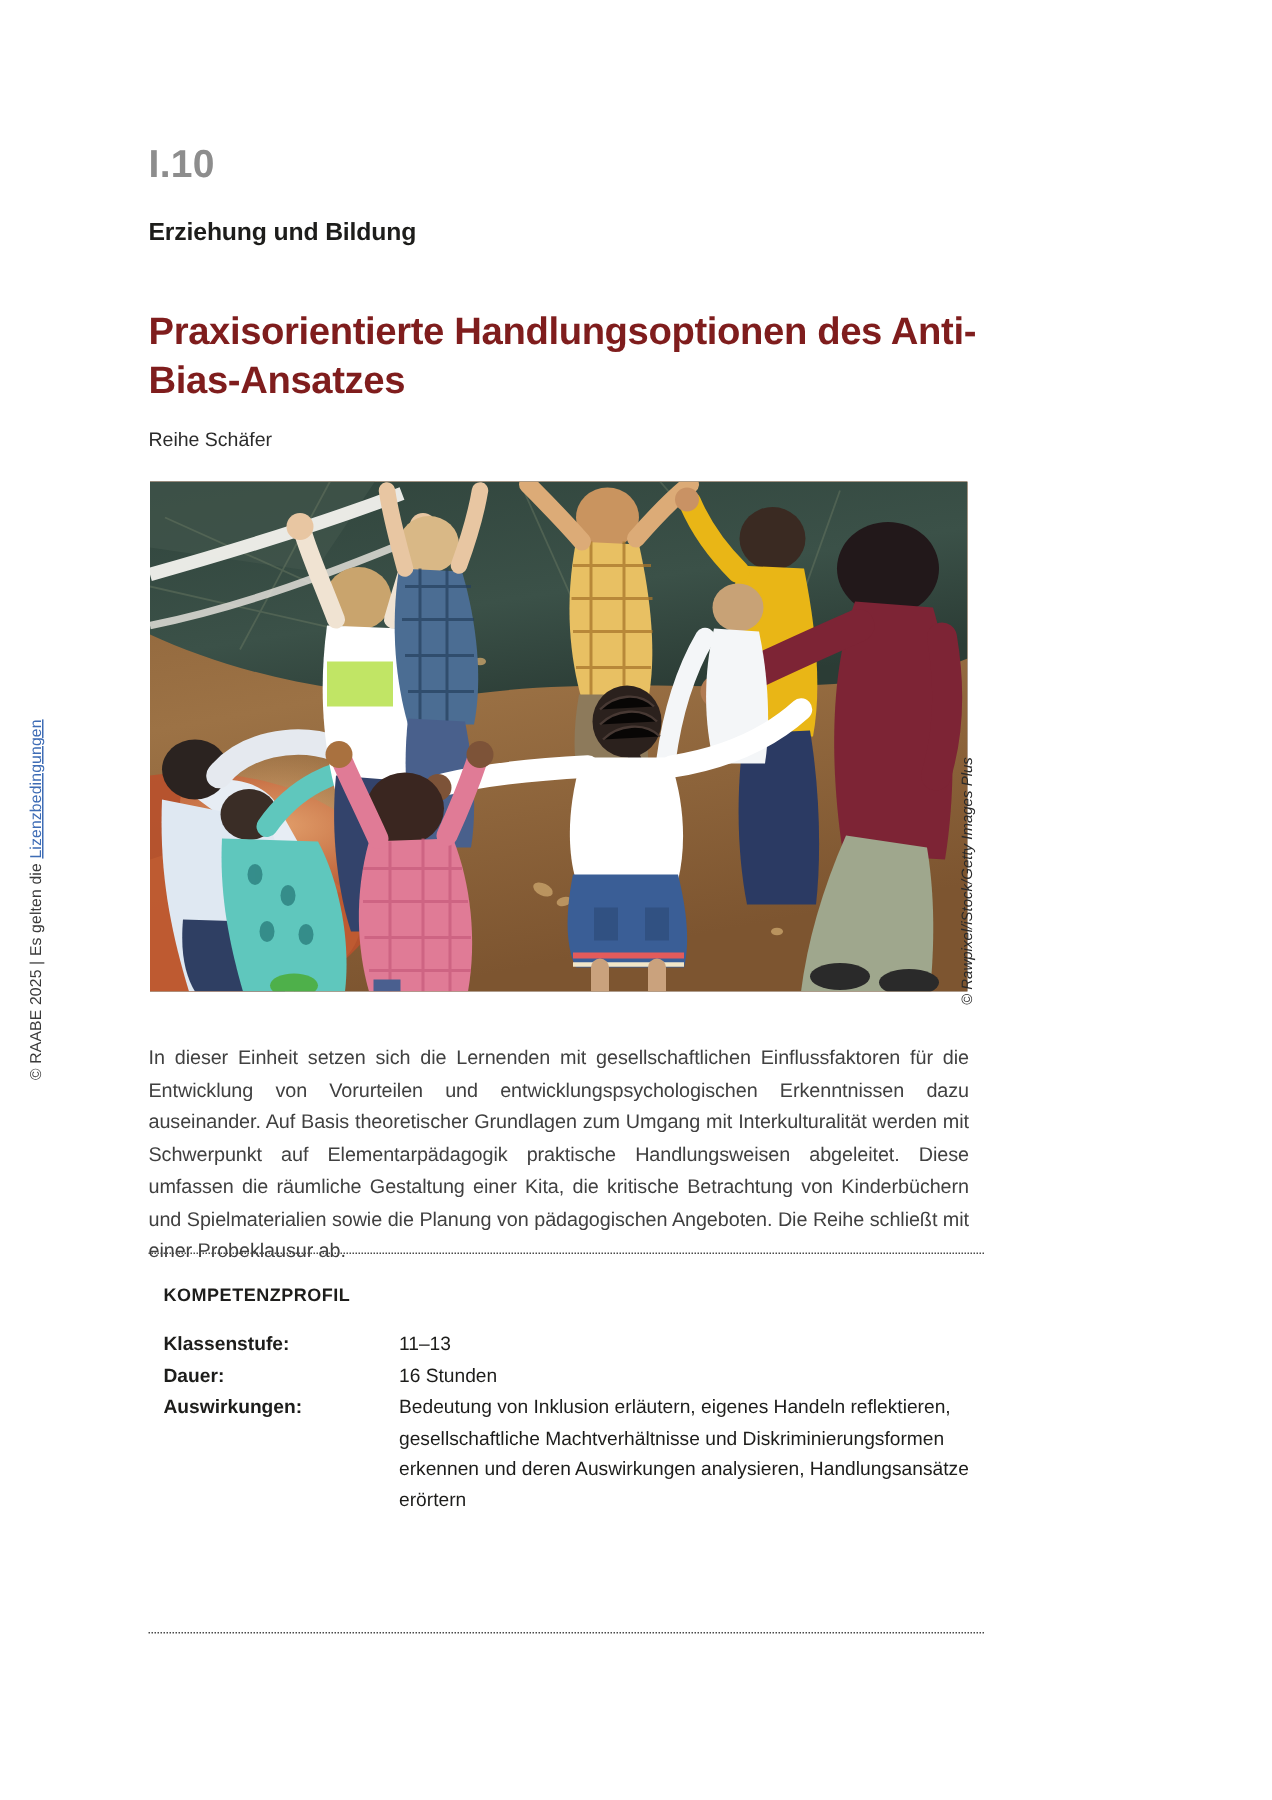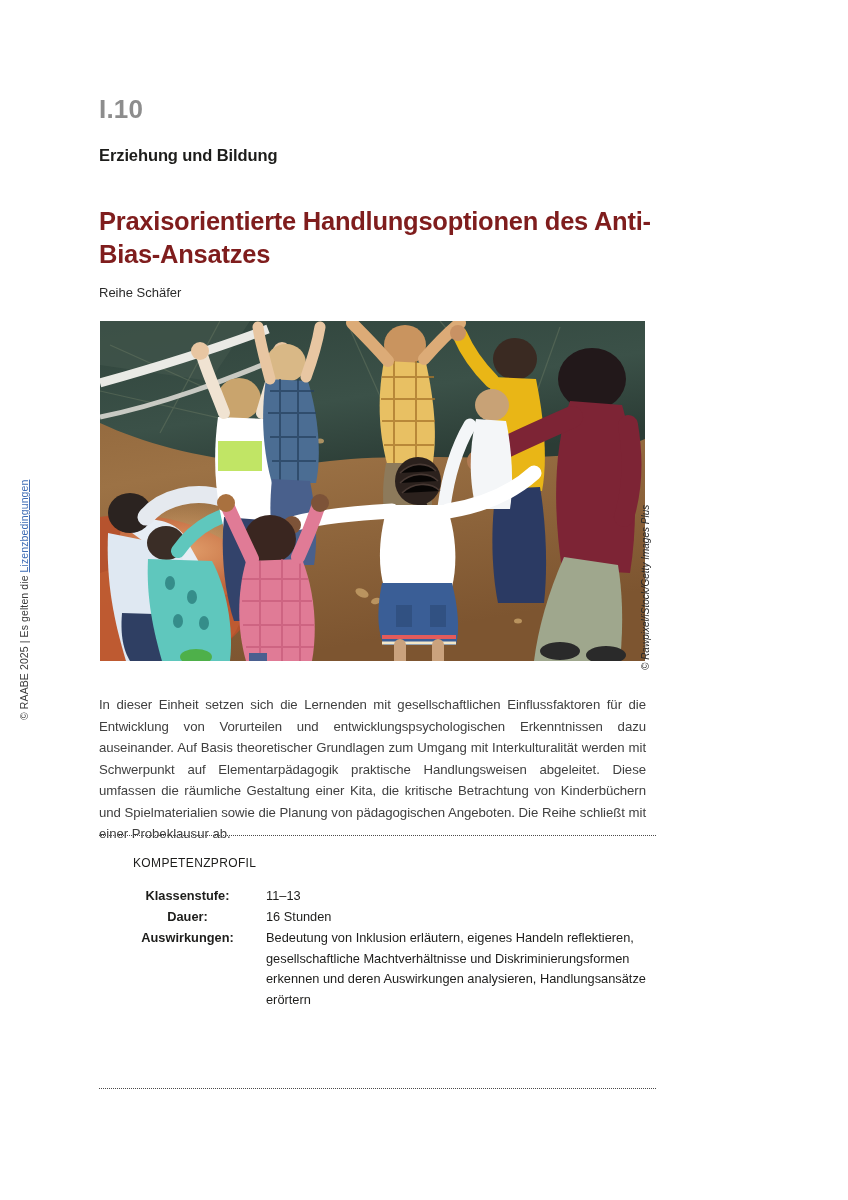--- a/index.html
+++ b/index.html
@@ -155,10 +155,9 @@
     left: 109px;
     top: 856px;
     font-size: 12px;
-    font-weight: normal;
+    font-weight: bold;
     letter-spacing: 0.35px;
     color: #1d1d1b;
-    margin-left: 24px;
   }
   .profile-table {
     position: absolute;

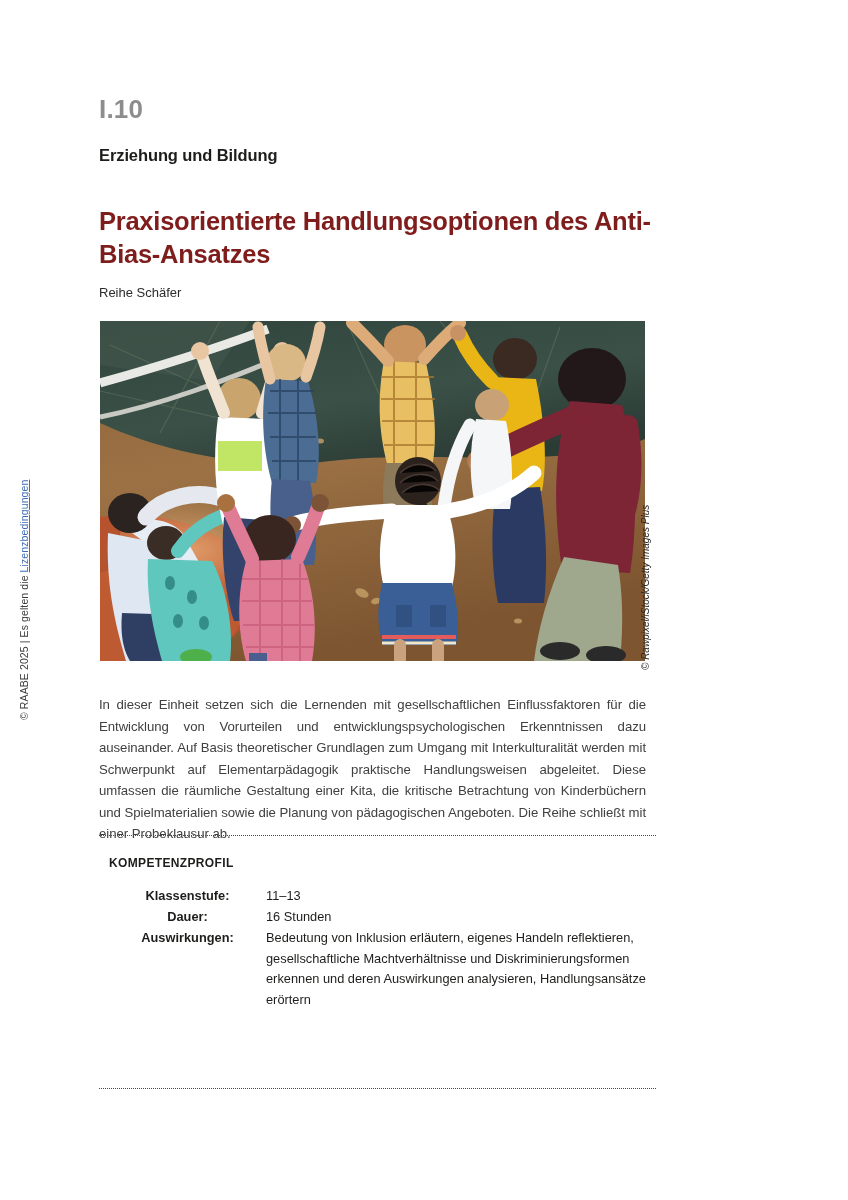--- a/index.html
+++ b/index.html
@@ -177,7 +177,6 @@
     width: 157px;
     font-weight: bold;
     white-space: nowrap;
-    text-align: center;
   }
   .profile-table td.value {
     width: 388px;

